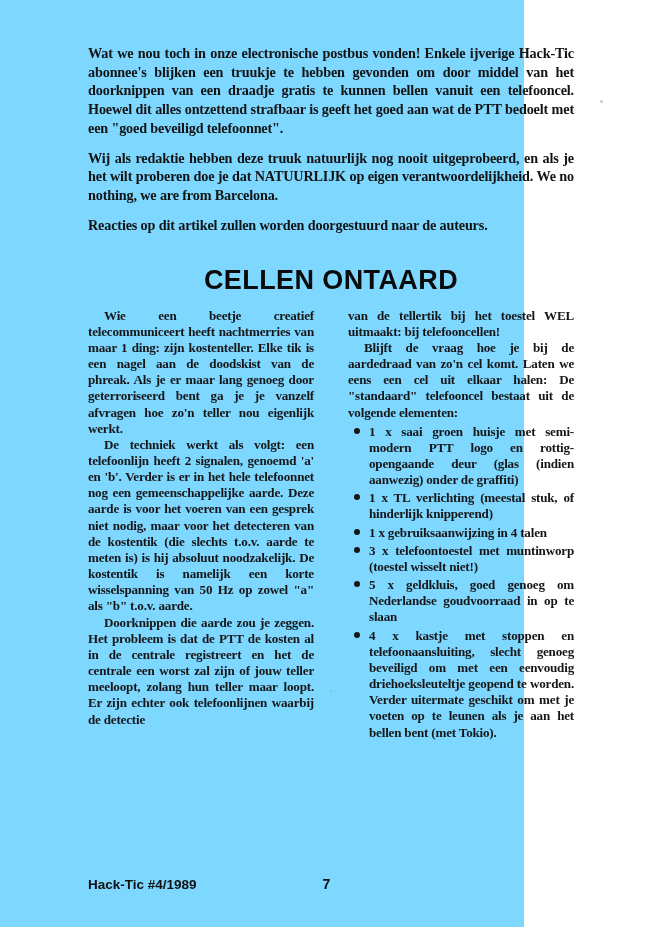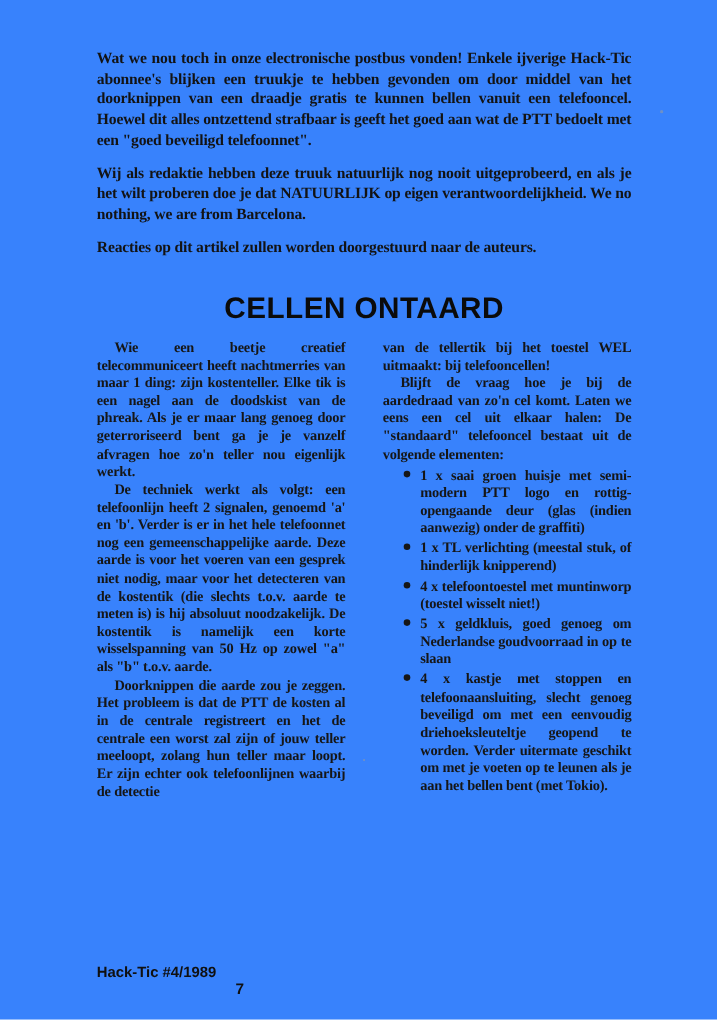--- a/index.html
+++ b/index.html
@@ -18,9 +18,9 @@
   .page {
     position: absolute;
     left: 0; top: 0;
-    width: 652px;
+    width: 524px;
     height: 927px;
-    background: #3b82f6;
+    background: #7dd3fc;
     
     filter: contrast(1.05);
   }

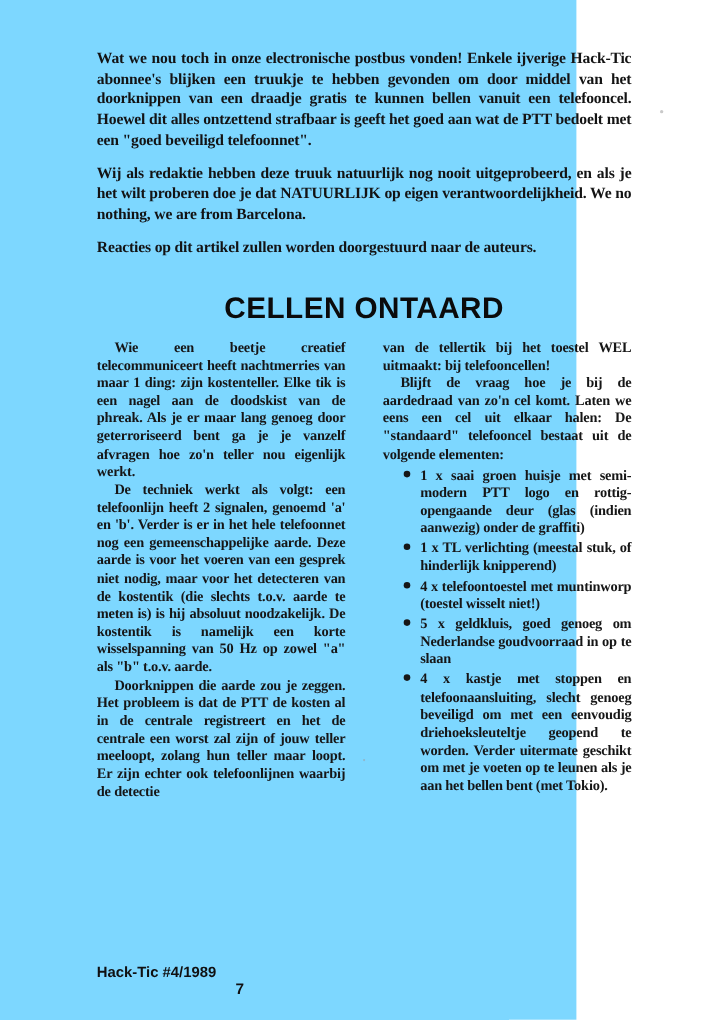--- a/index.html
+++ b/index.html
@@ -81,7 +81,7 @@
   }
   .col ul li {
     position: relative;
-    margin: 0 0 2px 17px;
+    margin: 0 0 2px 4px;
     font-size: 13.1px;
     line-height: 1.235;
     text-align: justify;

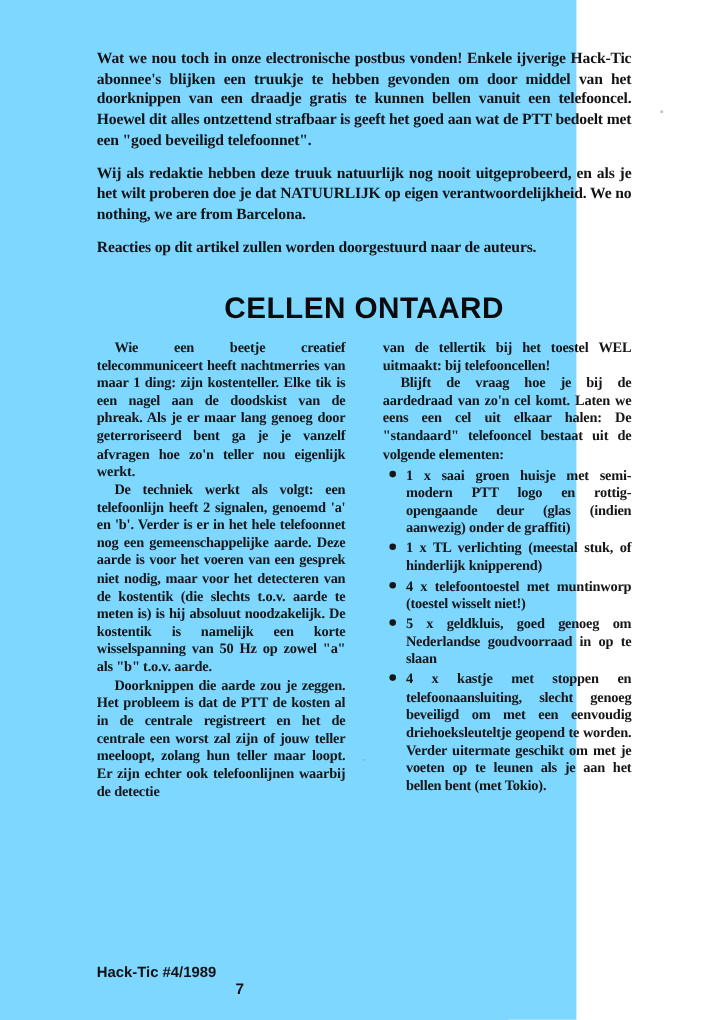--- a/index.html
+++ b/index.html
@@ -158,6 +158,7 @@
         <ul>
           <li><span class="bullet"></span><span>1 x saai groen huisje met semi-modern PTT logo en rottig-opengaande deur (glas (indien aanwezig) onder de graffiti)</span></li>
           <li><span class="bullet"></span><span>1 x TL verlichting (meestal stuk, of hinderlijk knipperend)</span></li>
+          <li><span class="bullet"></span><span>1 x gebruiksaanwijzing in 4 talen</span></li>
           <li><span class="bullet"></span><span>4 x telefoontoestel met muntinworp (toestel wisselt niet!)</span></li>
           <li><span class="bullet"></span><span>5 x geldkluis, goed genoeg om Nederlandse goudvoorraad in op te slaan</span></li>
           <li><span class="bullet"></span><span>4 x kastje met stoppen en telefoonaansluiting, slecht genoeg beveiligd om met een eenvoudig driehoeksleuteltje geopend te worden. Verder uitermate geschikt om met je voeten op te leunen als je aan het bellen bent (met Tokio).</span></li>

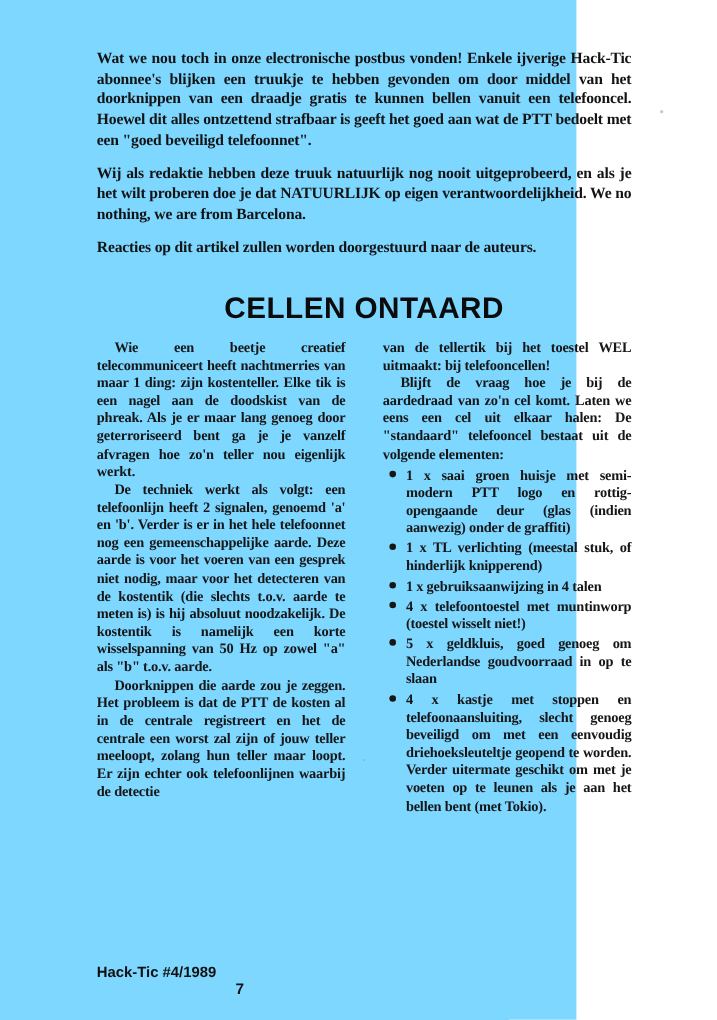--- a/index.html
+++ b/index.html
@@ -159,7 +159,7 @@
           <li><span class="bullet"></span><span>1 x saai groen huisje met semi-modern PTT logo en rottig-opengaande deur (glas (indien aanwezig) onder de graffiti)</span></li>
           <li><span class="bullet"></span><span>1 x TL verlichting (meestal stuk, of hinderlijk knipperend)</span></li>
           <li><span class="bullet"></span><span>1 x gebruiksaanwijzing in 4 talen</span></li>
-          <li><span class="bullet"></span><span>4 x telefoontoestel met muntinworp (toestel wisselt niet!)</span></li>
+          <li><span class="bullet"></span><span>3 x telefoontoestel met muntinworp (toestel wisselt niet!)</span></li>
           <li><span class="bullet"></span><span>5 x geldkluis, goed genoeg om Nederlandse goudvoorraad in op te slaan</span></li>
           <li><span class="bullet"></span><span>4 x kastje met stoppen en telefoonaansluiting, slecht genoeg beveiligd om met een eenvoudig driehoeksleuteltje geopend te worden. Verder uitermate geschikt om met je voeten op te leunen als je aan het bellen bent (met Tokio).</span></li>
         </ul>

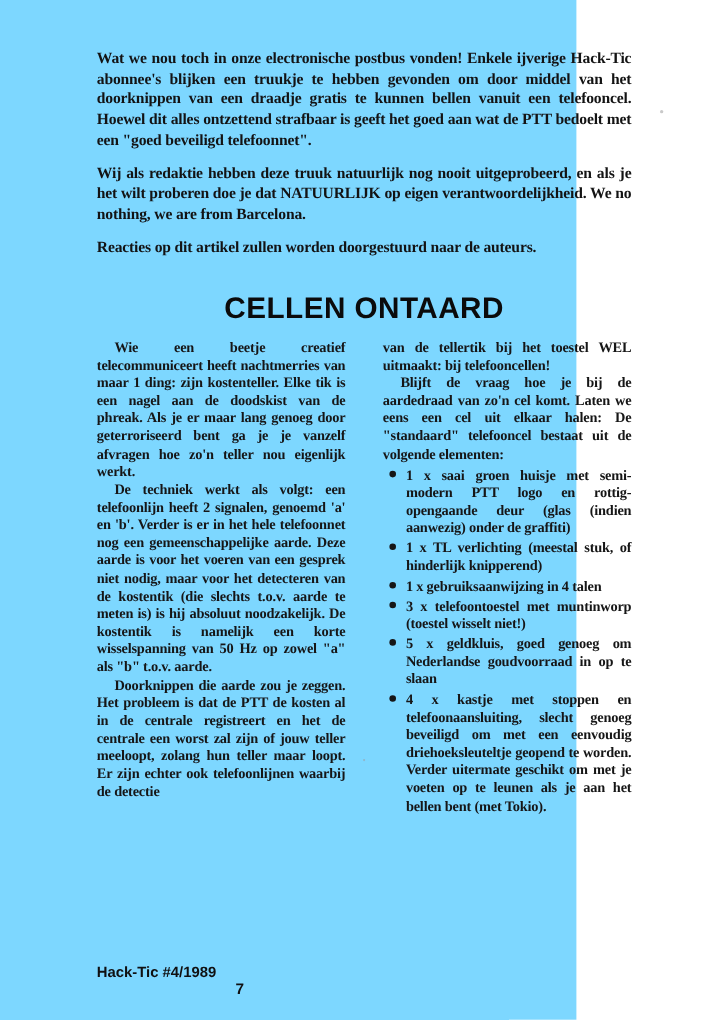--- a/index.html
+++ b/index.html
@@ -106,8 +106,7 @@
     top: 876px;
     width: 486px;
     display: flex;
-    align-items: flex-start;
-    flex-direction: column;
+    align-items: flex-end;
   }
   .footer .issue {
     font-family: "Liberation Sans", sans-serif;

